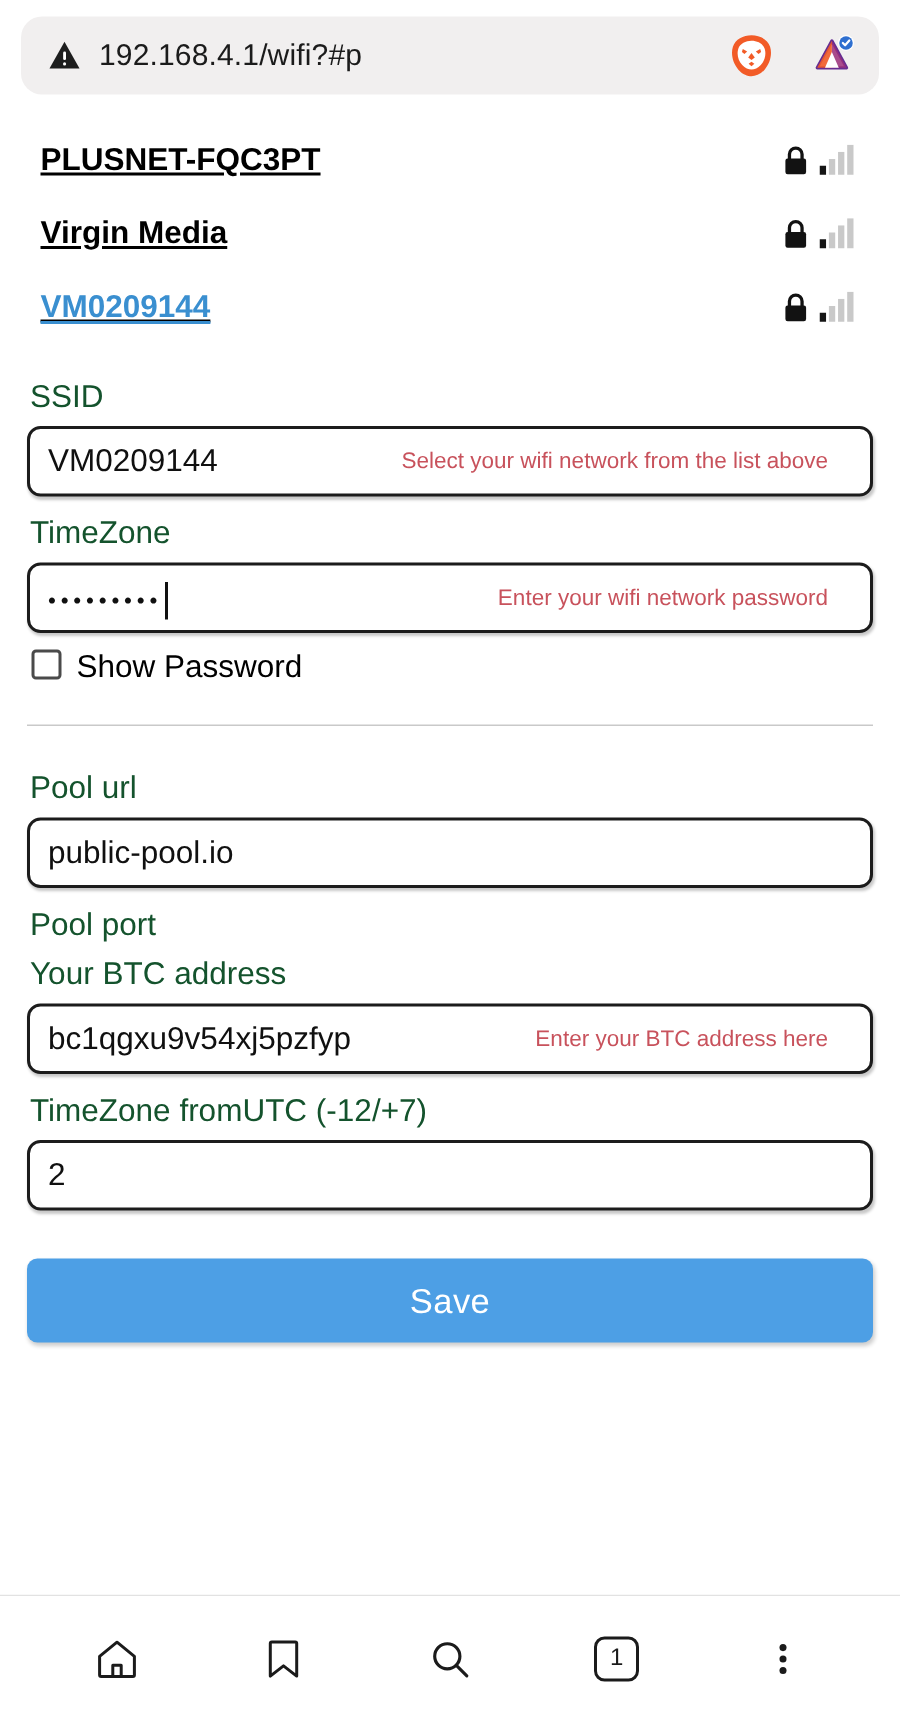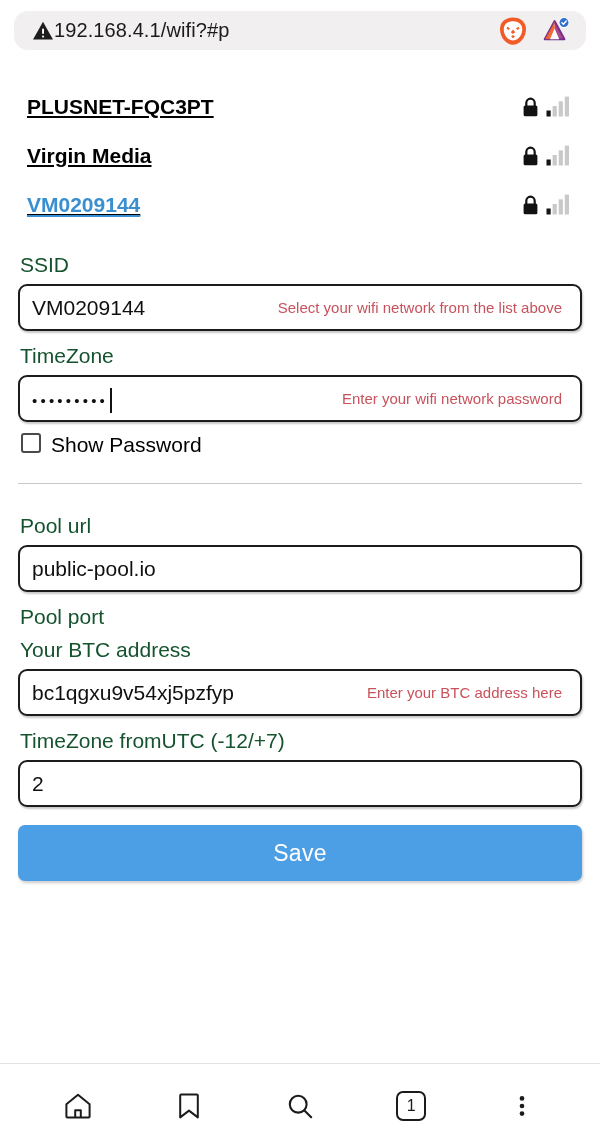--- a/index.html
+++ b/index.html
@@ -29,12 +29,13 @@
     padding: 11px 14px 10px 14px;
   }
   .urlbar {
-    height: 39px;
+    height: 52px;
     background: #f1efef;
     border-radius: 14px;
     display: flex;
     align-items: center;
     padding: 0 16px 0 18px;
+    gap: 12px;
   }
   .warn-icon {
     width: 22px;

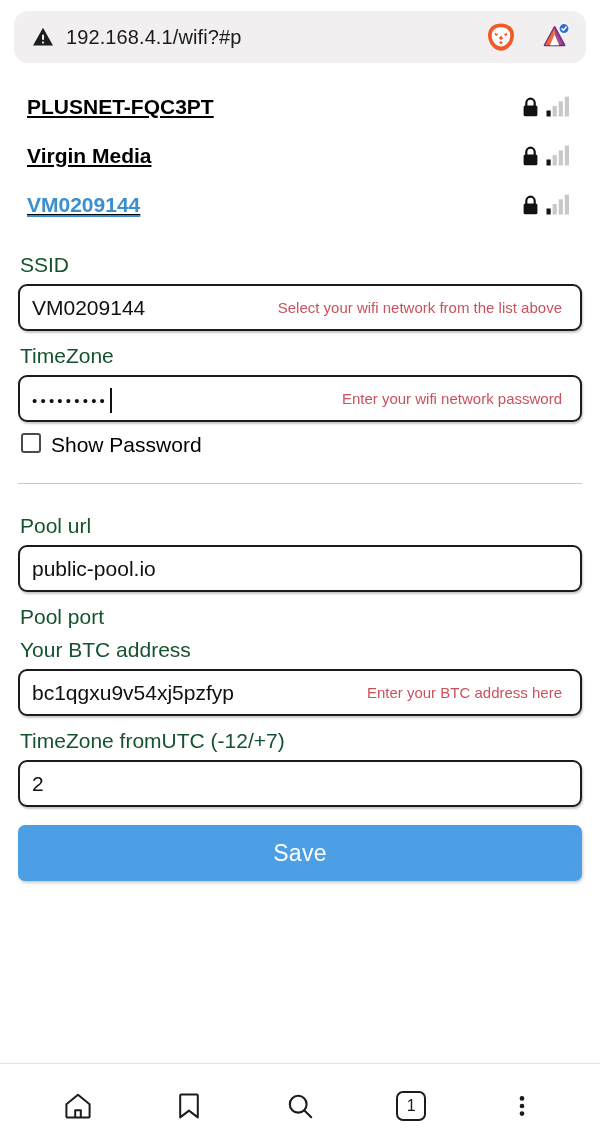--- a/index.html
+++ b/index.html
@@ -142,7 +142,7 @@
   }
   .hint {
     position: absolute;
-    right: 18px;
+    right: 28px;
     font-size: 15px;
     color: #c8525c;
     white-space: nowrap;

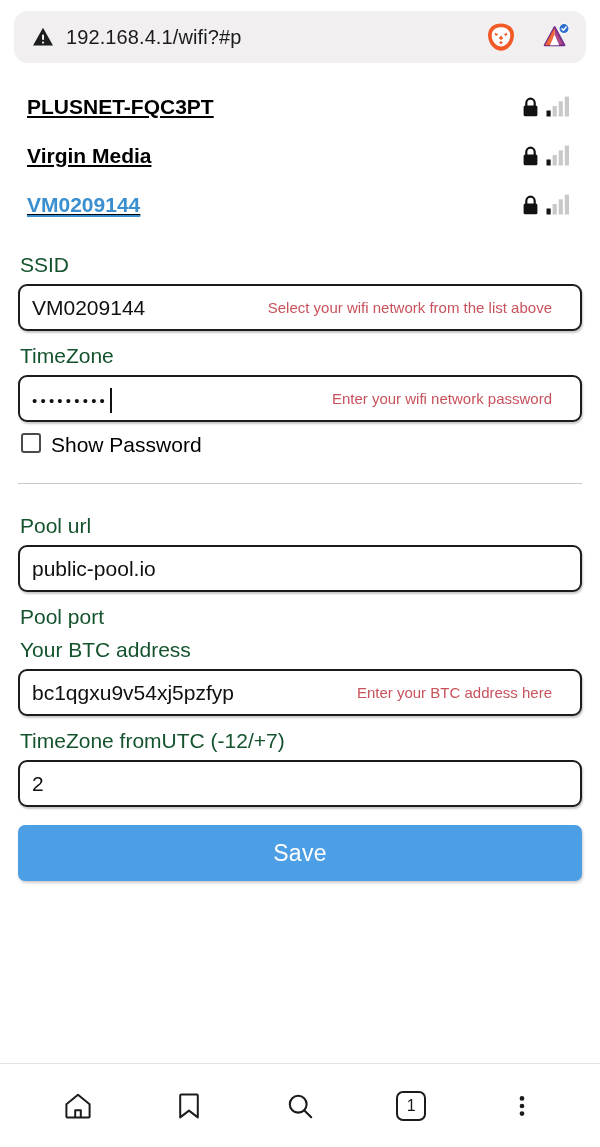--- a/index.html
+++ b/index.html
@@ -194,7 +194,7 @@
     cursor: pointer;
     box-shadow: 1px 2px 3px rgba(0,0,0,0.2);
   }
-  .btn.first { margin-top: 18px; }
+  .btn.first { margin-top: 32px; }
 
   
   .bottom-nav {

